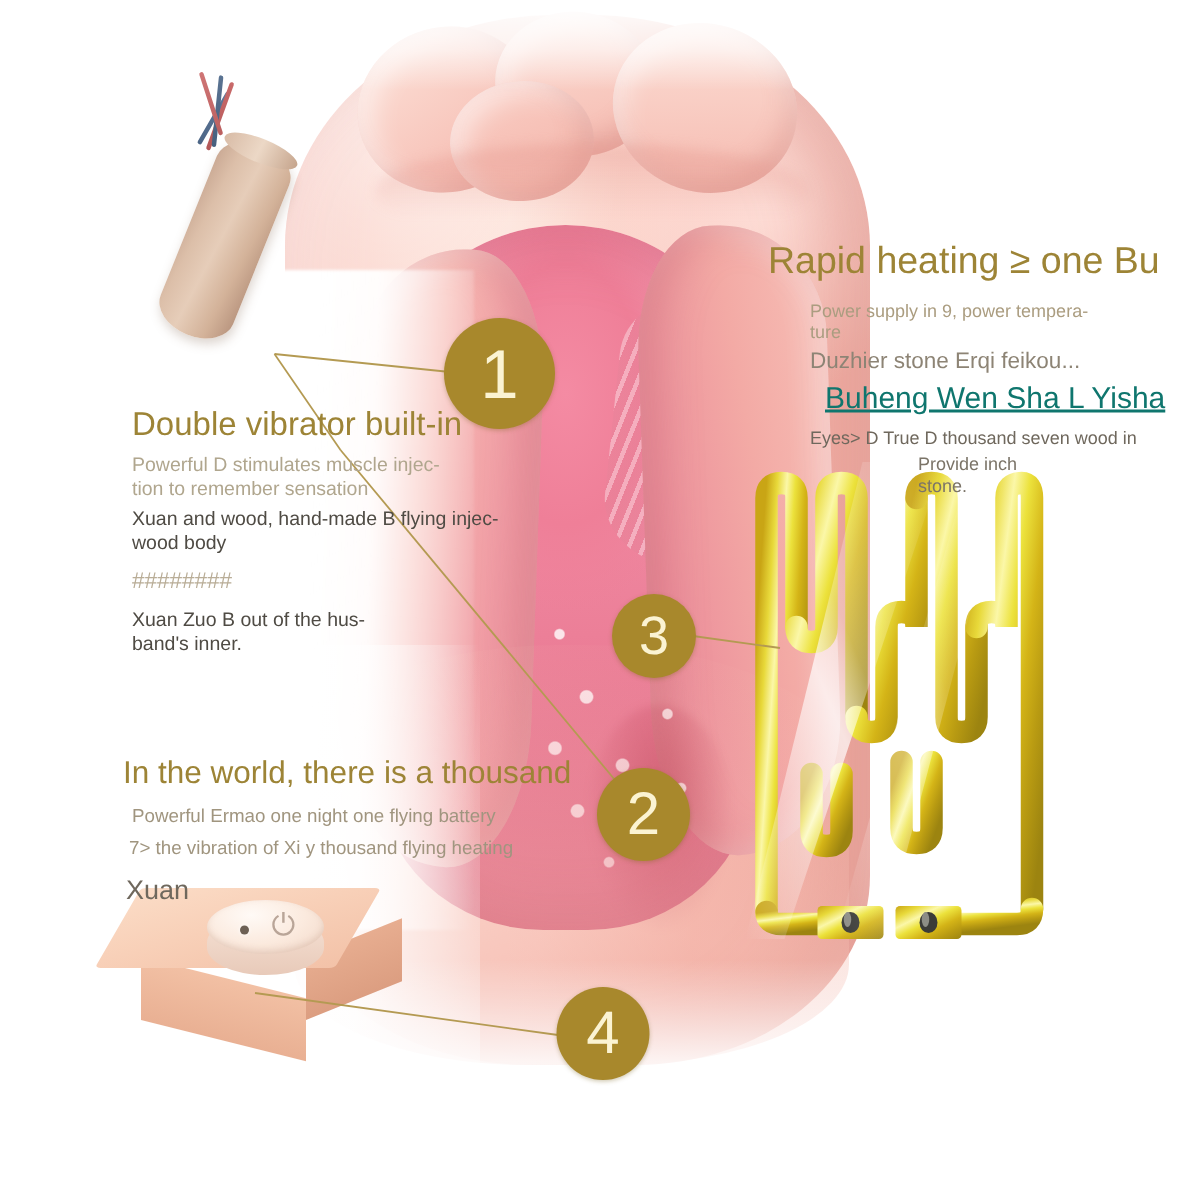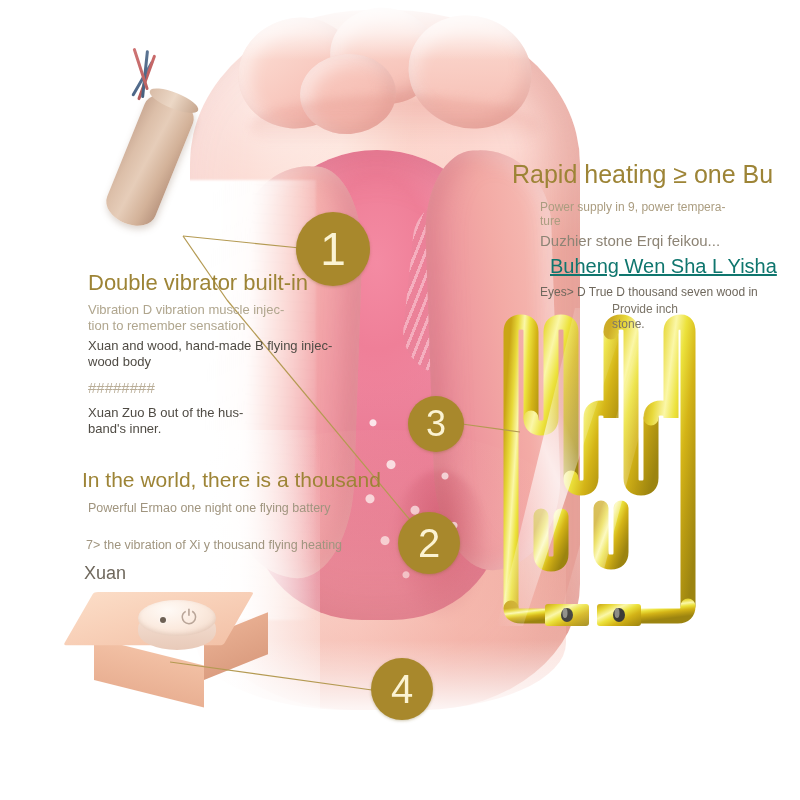--- a/index.html
+++ b/index.html
@@ -478,7 +478,7 @@
 
   <div class="txt" id="txt-vibrator">
     <div class="head">Double vibrator built-in</div>
-    <div class="v1">Vibration D vibration muscle injec-</div>
+    <div class="v1">Powerful D stimulates muscle injec-</div>
     <div class="v1" style="margin-top:0">tion to remember sensation</div>
     <div class="v2">Xuan and wood, hand-made B flying injec-</div>
     <div class="v2" style="margin-top:0">wood body</div>

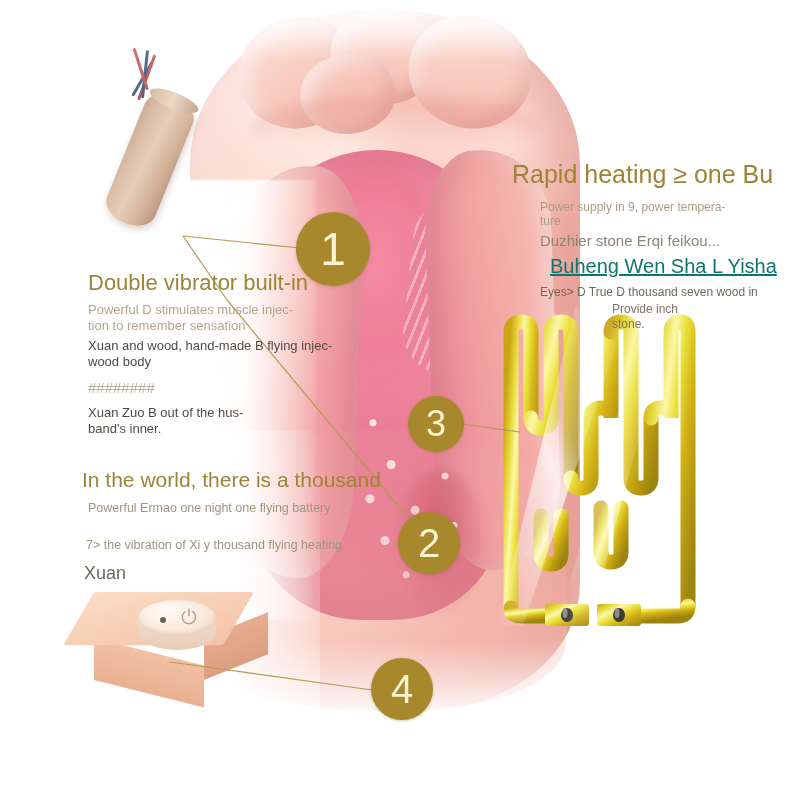--- a/index.html
+++ b/index.html
@@ -342,7 +342,7 @@
   #txt-vibrator { left: 88px; top: 270px; }
   #txt-vibrator .head { font-size: 22px; }
 
-  #txt-thousand { left: 82px; top: 468px; }
+  #txt-thousand { left: 82px; top: 504px; }
   #txt-thousand .head { font-size: 21px; }
 
   .l1 { font-size: 12px; line-height: 1.15; color: #ab9d80; }

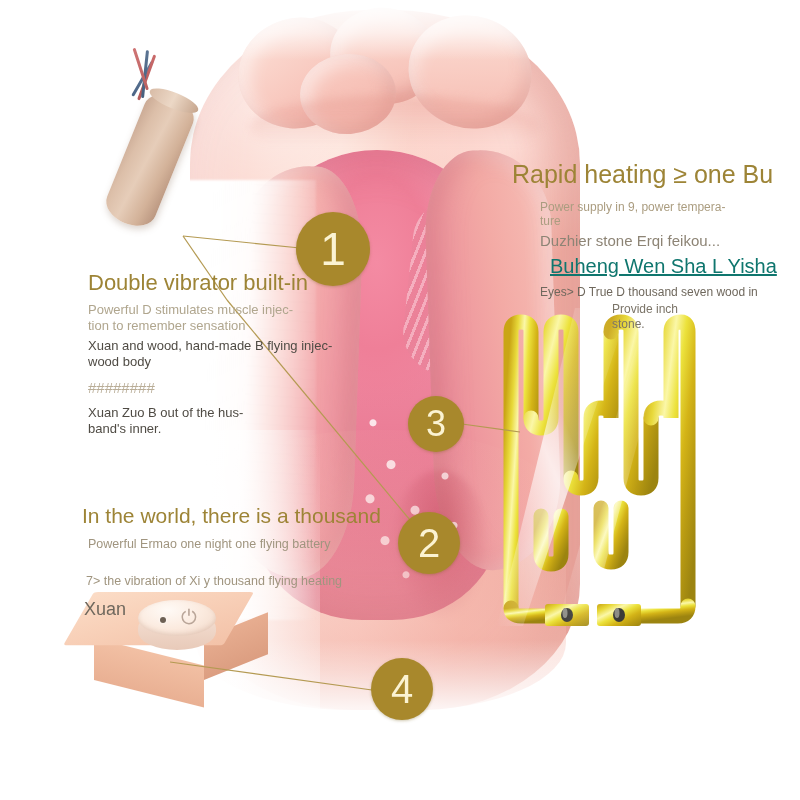--- a/index.html
+++ b/index.html
@@ -356,7 +356,7 @@
   .hashes { font-size: 15px; line-height: 1.2; color: #b9ad97; margin-top: 9px; letter-spacing: 0px; }
   .v4 { font-size: 13px; line-height: 1.25; color: #4f4b44; margin-top: 8px; }
   .tn1 { font-size: 12.5px; line-height: 1.35; color: #a0957f; margin-top: 8px; padding-left: 6px; }
-  .tn2 { font-size: 12.5px; line-height: 1.35; color: #a0957f; margin-top: 20px; padding-left: 4px; }
+  .tn2 { font-size: 12.5px; line-height: 1.35; color: #a0957f; margin-top: 4px; padding-left: 4px; }
   .tn3 { font-size: 18px; line-height: 1.2; color: #6f685d; margin-top: 9px; padding-left: 2px; }
 </style>
 </head>

